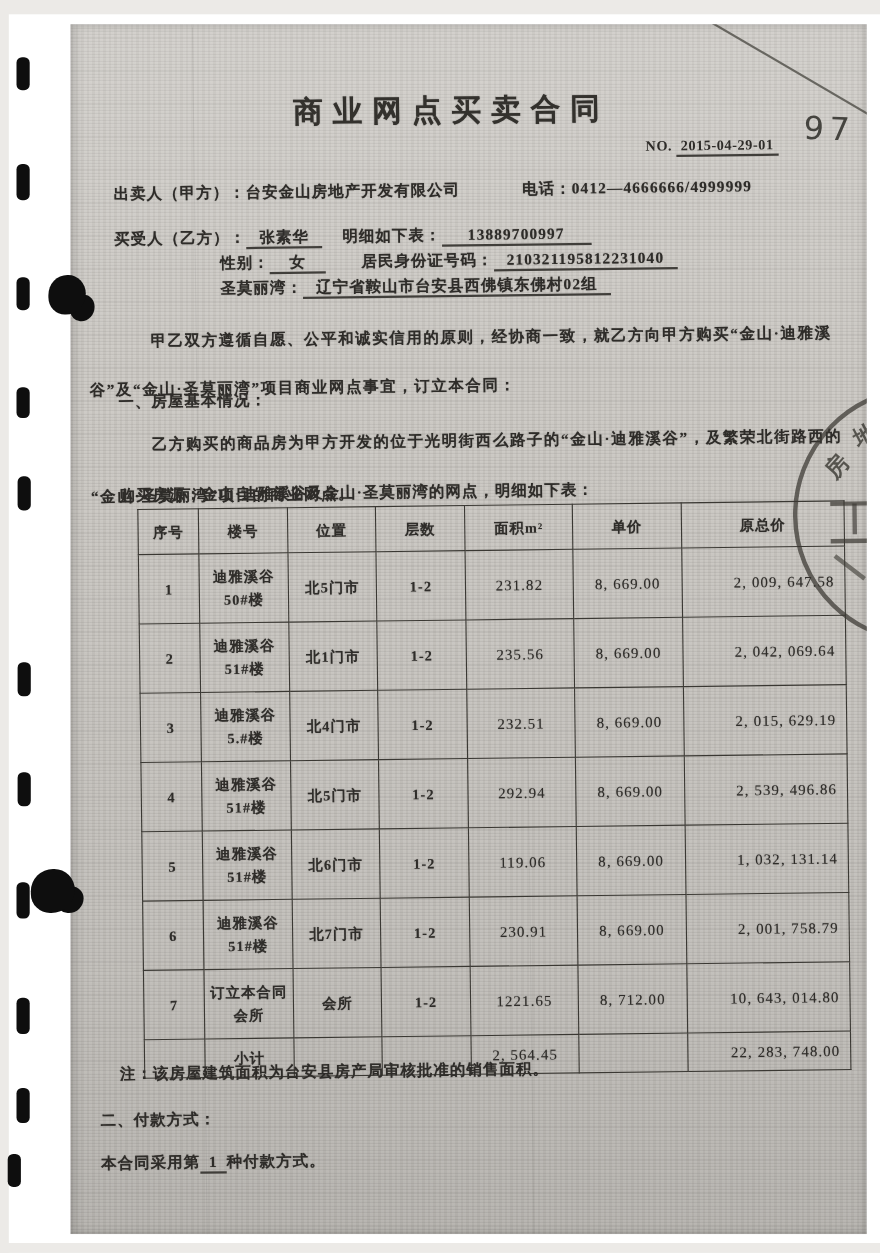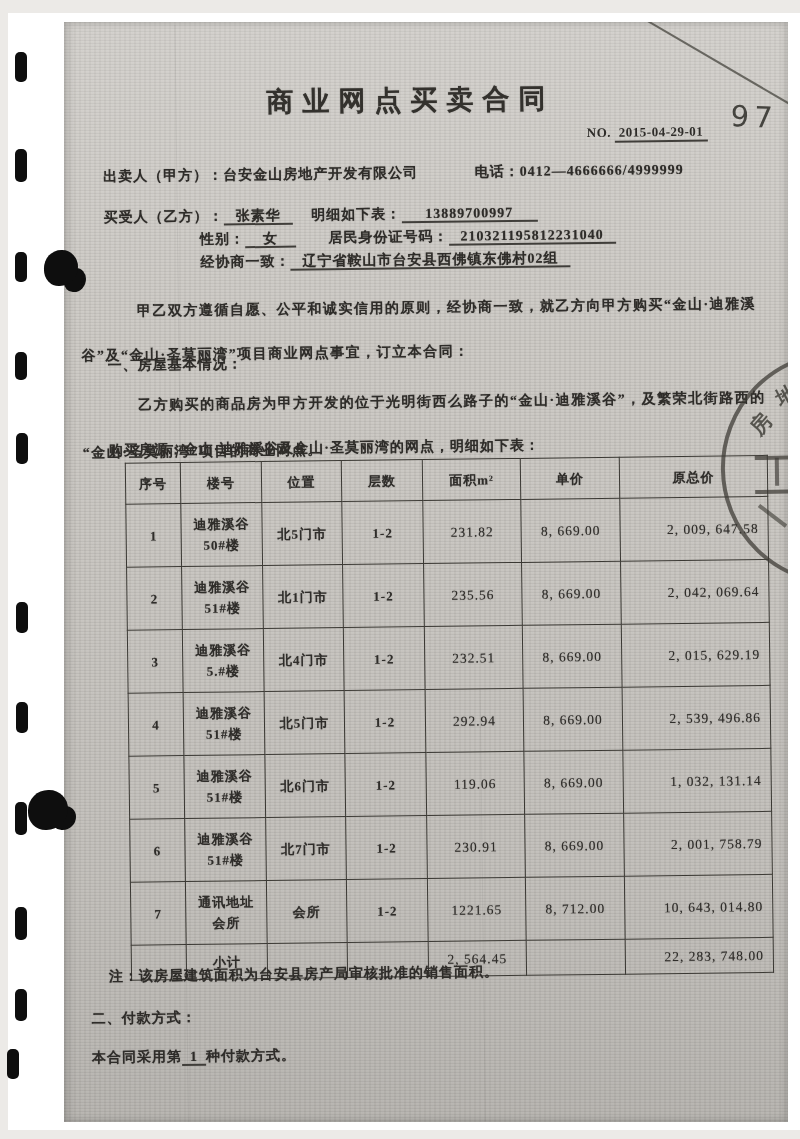--- a/index.html
+++ b/index.html
@@ -131,7 +131,7 @@
     </div>
 
     <div class="abs txt" style="left:204px;top:251px;">
-      <span>经协商一致：</span><span class="u">辽宁省鞍山市台安县西佛镇东佛村02组</span>
+      <span>圣莫丽湾：</span><span class="u">辽宁省鞍山市台安县西佛镇东佛村02组</span>
     </div>
 
     <div class="abs para" style="left:84px;top:286px;width:684px;">甲乙双方遵循自愿、公平和诚实信用的原则，经协商一致，就乙方向甲方购买“金山·迪雅溪谷”及“金山·圣莫丽湾”项目商业网点事宜，订立本合同：</div>

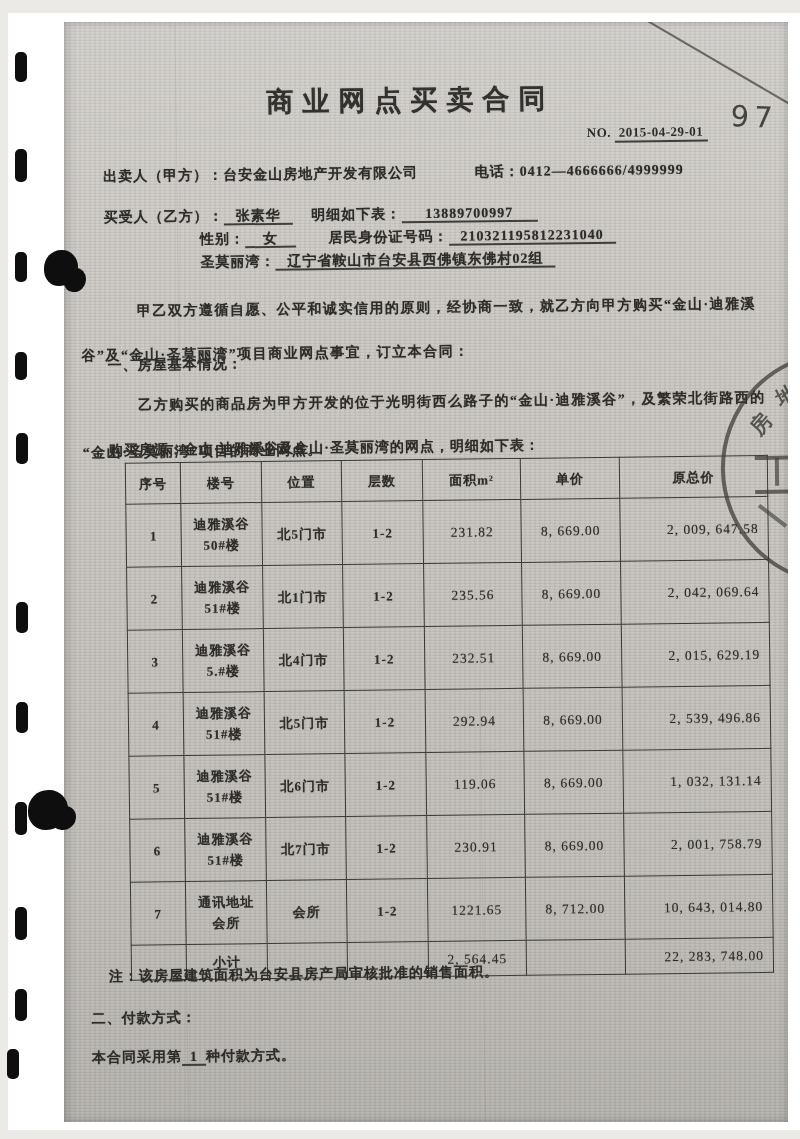--- a/index.html
+++ b/index.html
@@ -226,7 +226,7 @@
           </tr>
           <tr>
             <td>7</td>
-            <td>通讯地址
+            <td>订立本合同
 会所</td>
             <td>会所</td>
             <td>1-2</td>

